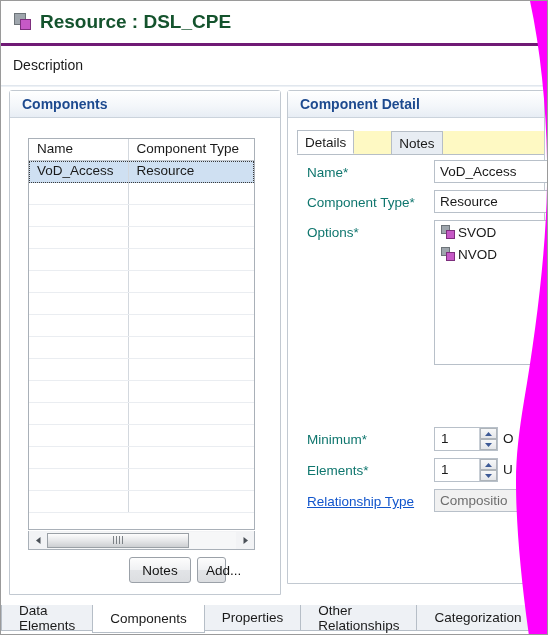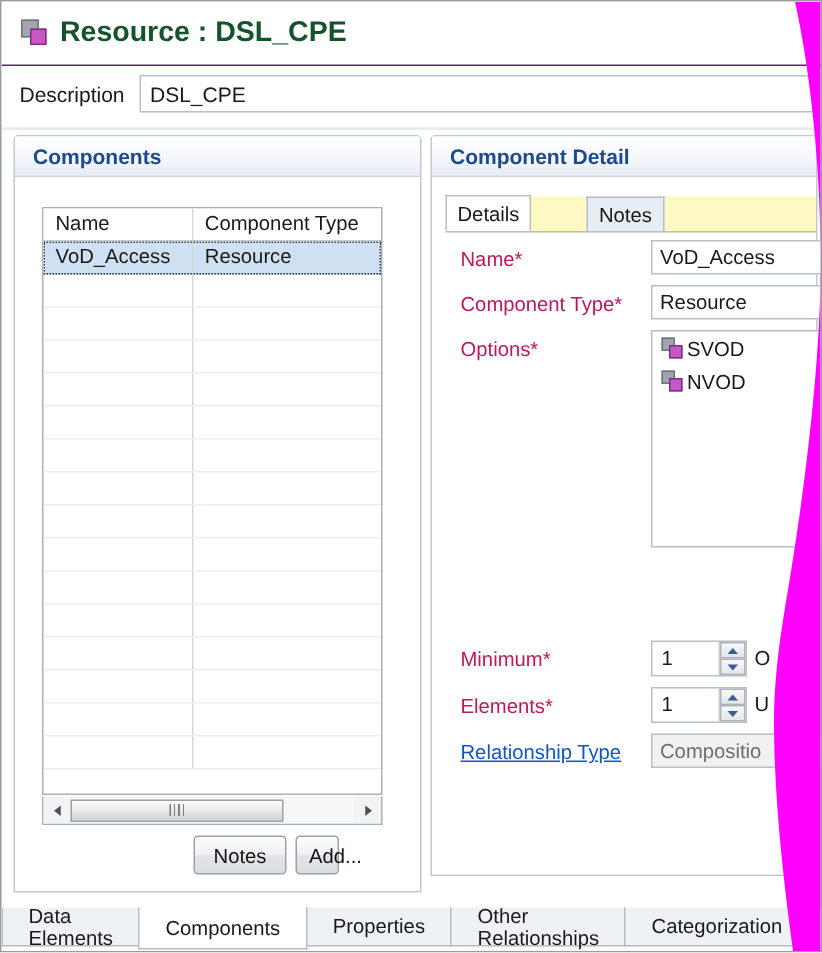--- a/index.html
+++ b/index.html
@@ -74,7 +74,7 @@
     left: 0; top: 42px;
     width: 548px; height: 40px;
     background: #ffffff;
-    border-top: 1px solid #701a75;
+    border-top: 3px solid #701a75;
     box-sizing: border-box;
   }
   .desc-label {

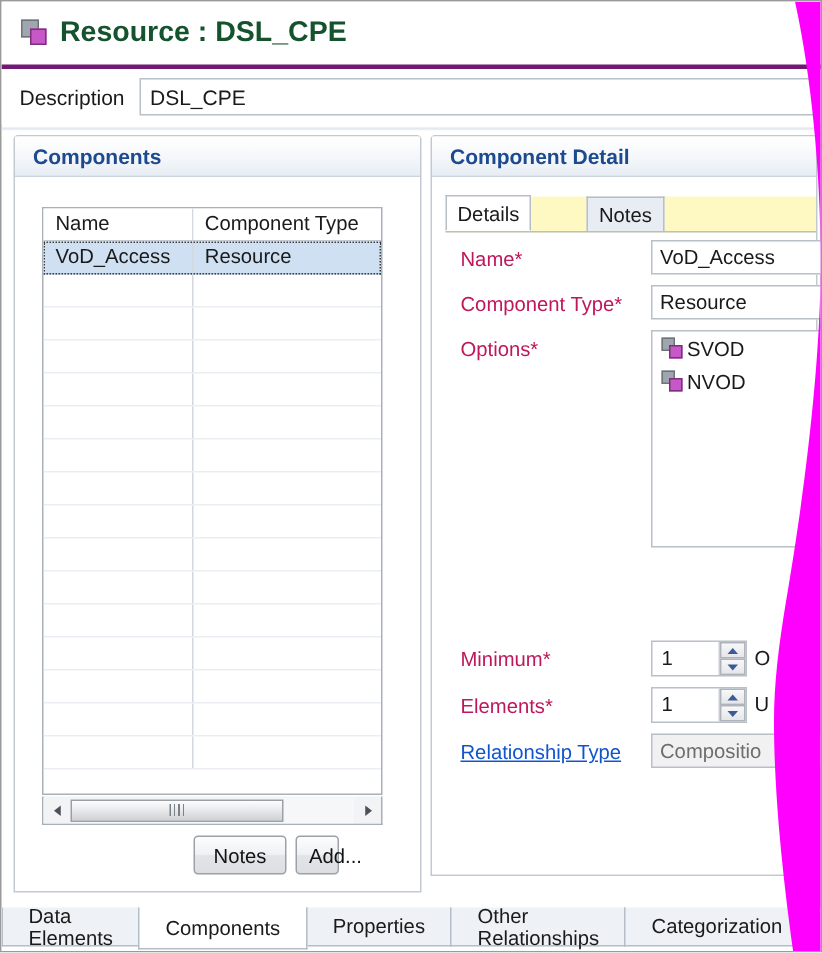--- a/index.html
+++ b/index.html
@@ -427,7 +427,6 @@
 
   <div class="desc-band">
     <span class="desc-label">Description</span>
-    <input class="desc-input" type="text" value="DSL_CPE" style="">
   </div>
   <div class="band-sep"></div>
 

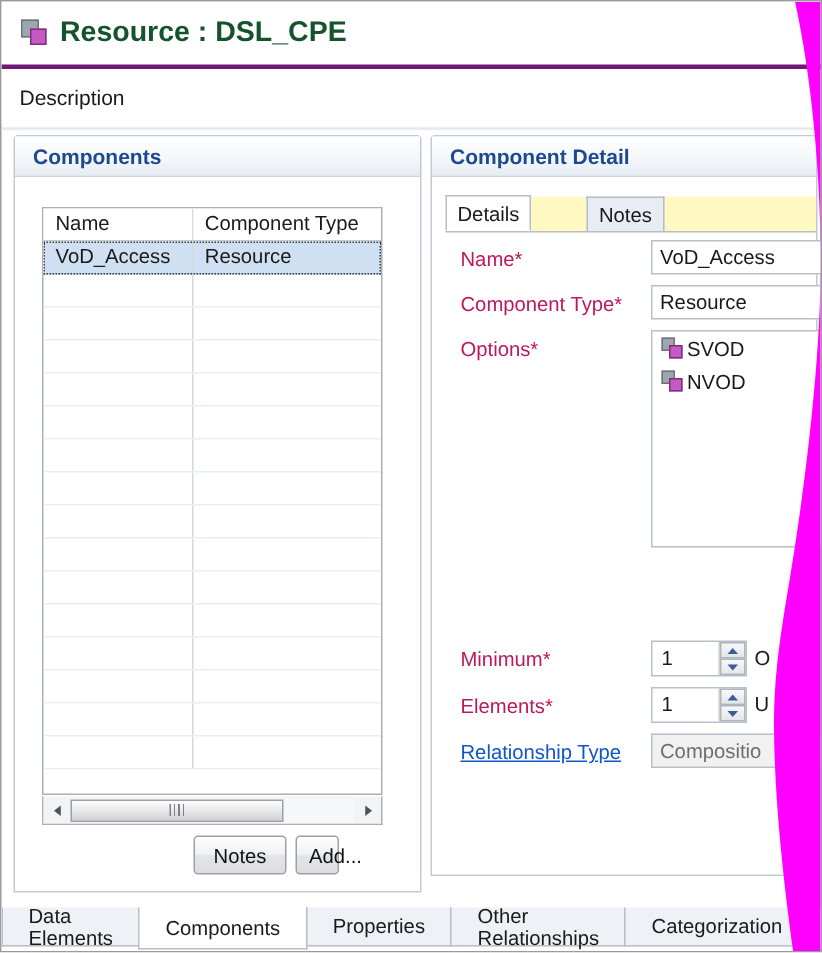--- a/index.html
+++ b/index.html
@@ -269,7 +269,7 @@
   .form-label {
     position: absolute;
     font-size: 13.5px;
-    color: #be185d;
+    color: #0f766e;
     white-space: nowrap;
   }
   .form-input {

